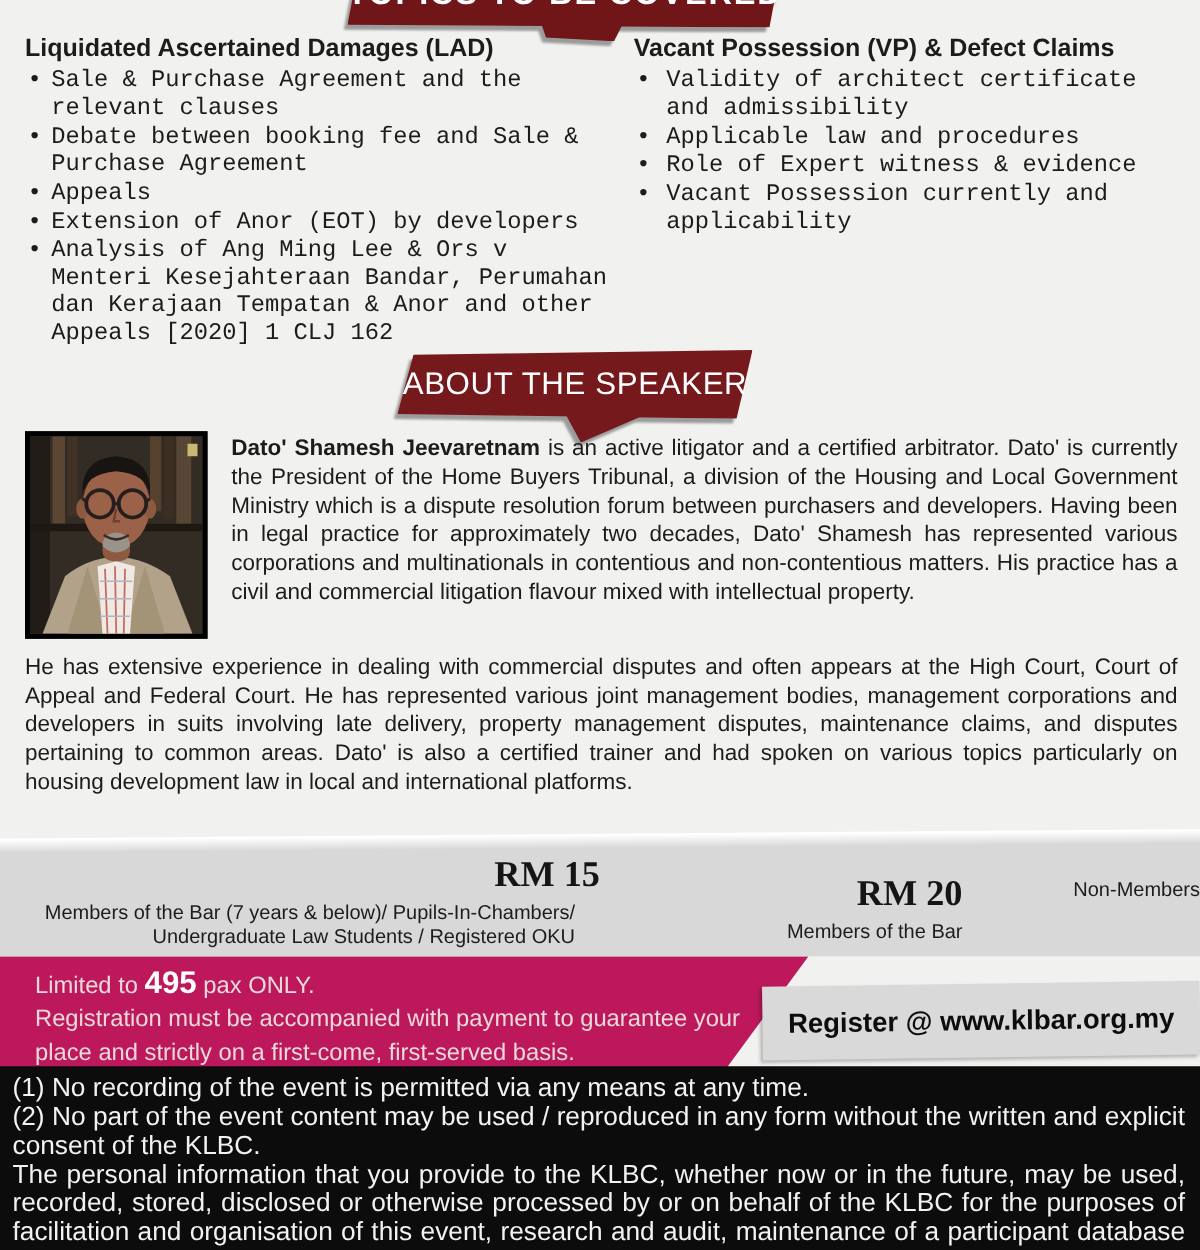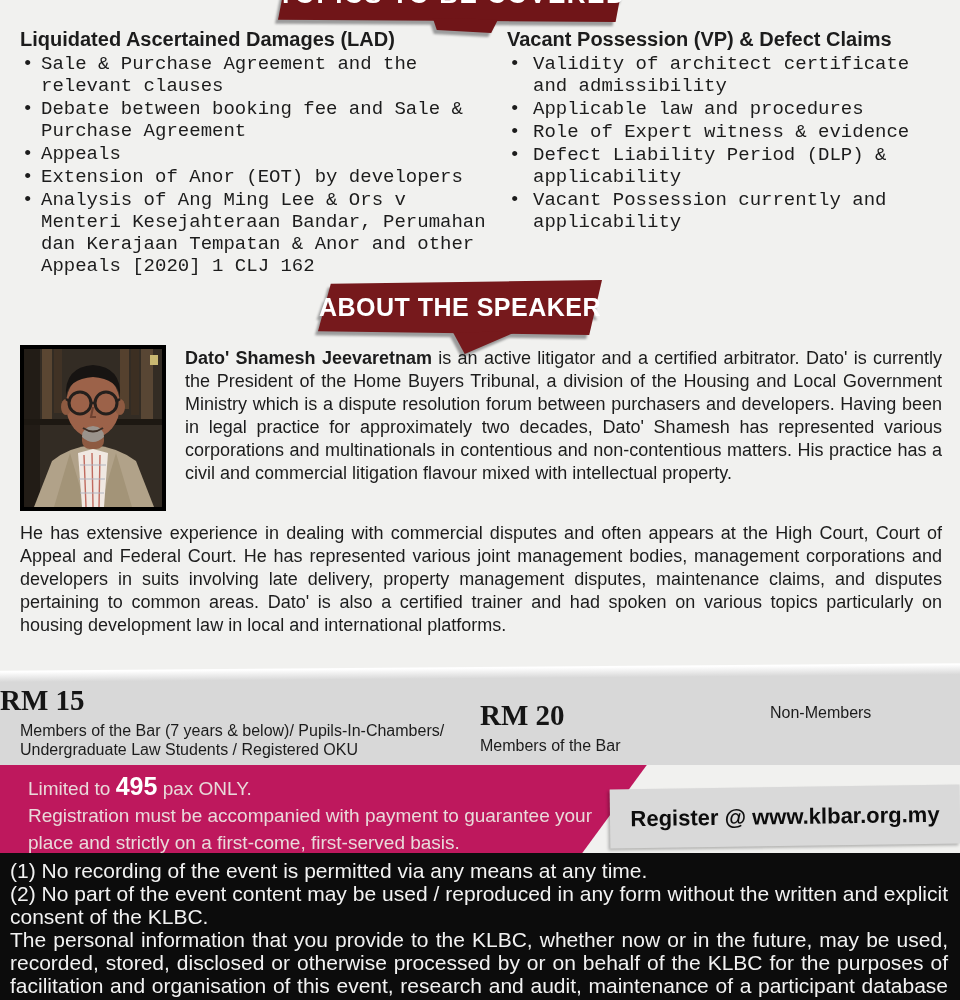--- a/index.html
+++ b/index.html
@@ -99,7 +99,6 @@
       <li>Validity of architect certificate and admissibility</li>
       <li>Applicable law and procedures</li>
       <li>Role of Expert witness &amp; evidence</li>
-      <li>Defect Liability Period (DLP) &amp; applicability</li>
       <li>Vacant Possession currently and applicability</li>
     </ul>
   </div>

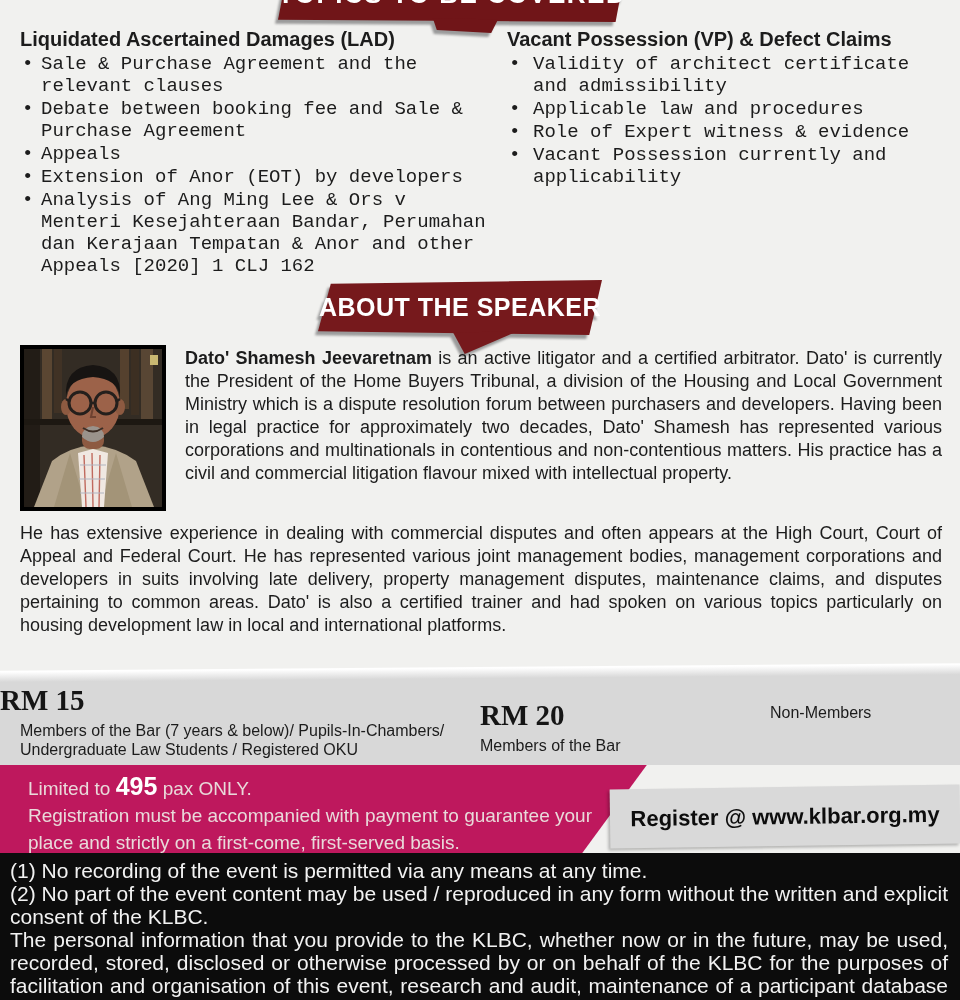--- a/index.html
+++ b/index.html
@@ -21,7 +21,7 @@
   .ribbon-top-text{position:absolute;left:0;top:0;width:348px;height:56px;
     display:flex;align-items:center;justify-content:center;
     color:#ffffff;font-size:26px;font-weight:bold;letter-spacing:1.5px;white-space:nowrap;}
-  .ribbon-about-wrap{left:318px;top:280px;width:290px;height:76px;font-weight:bold;}
+  .ribbon-about-wrap{left:318px;top:280px;width:290px;height:76px;}
   .ribbon-about-body{left:0;top:0;width:284px;height:55px;
     clip-path:polygon(4.5% 7%,100% 0,95.5% 100%,0 93%);background:#76191c;}
   .ribbon-about-tail{left:128px;top:51px;width:72px;height:23px;

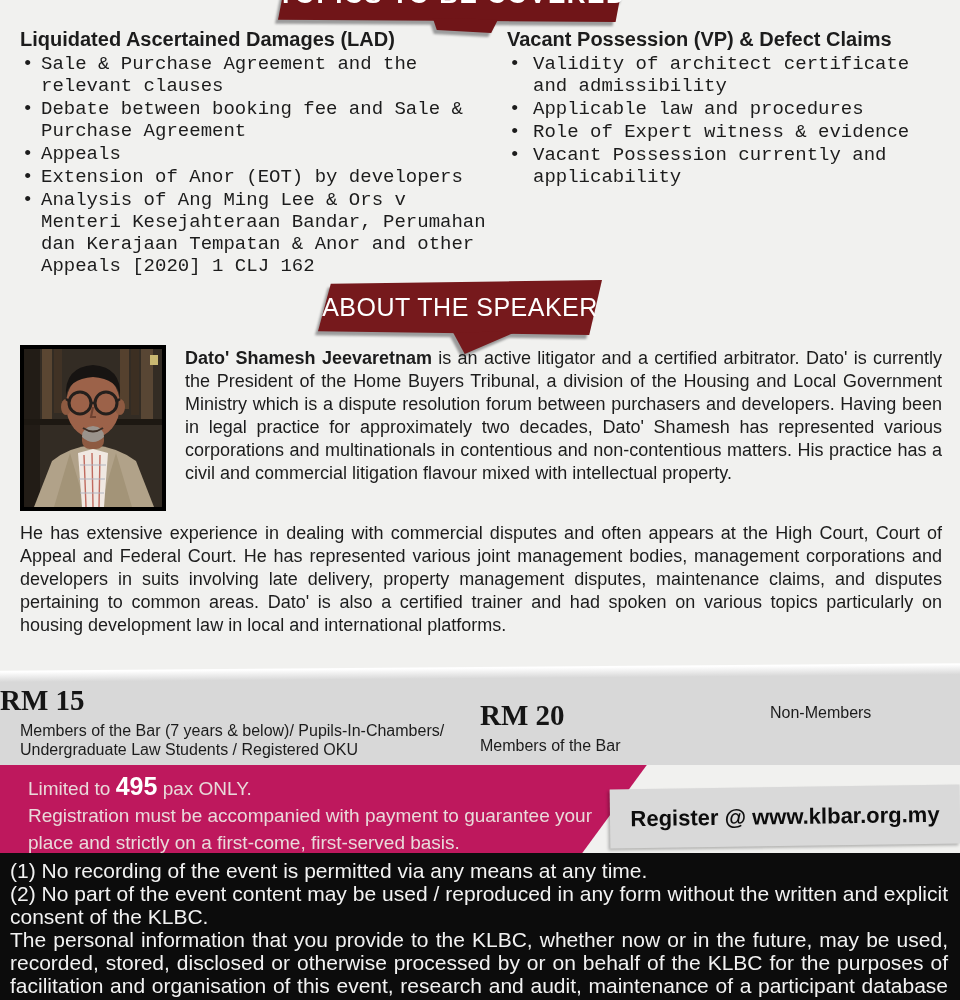--- a/index.html
+++ b/index.html
@@ -50,7 +50,7 @@
   .price-band::before{content:"";position:absolute;left:-5px;top:-7px;width:970px;height:12px;
     background:linear-gradient(to bottom,#ffffff 10%,#d8d8d8 95%);transform:rotate(-0.45deg);}
   .price-cols{position:relative;display:flex;height:100%;}
-  .tier{text-align:left;}
+  .tier{text-align:right;}
   .tier-1{width:480px;padding-top:10px;}
   .tier-2{width:290px;padding-top:25px;}
   .tier-3{width:190px;padding-top:25px;}

